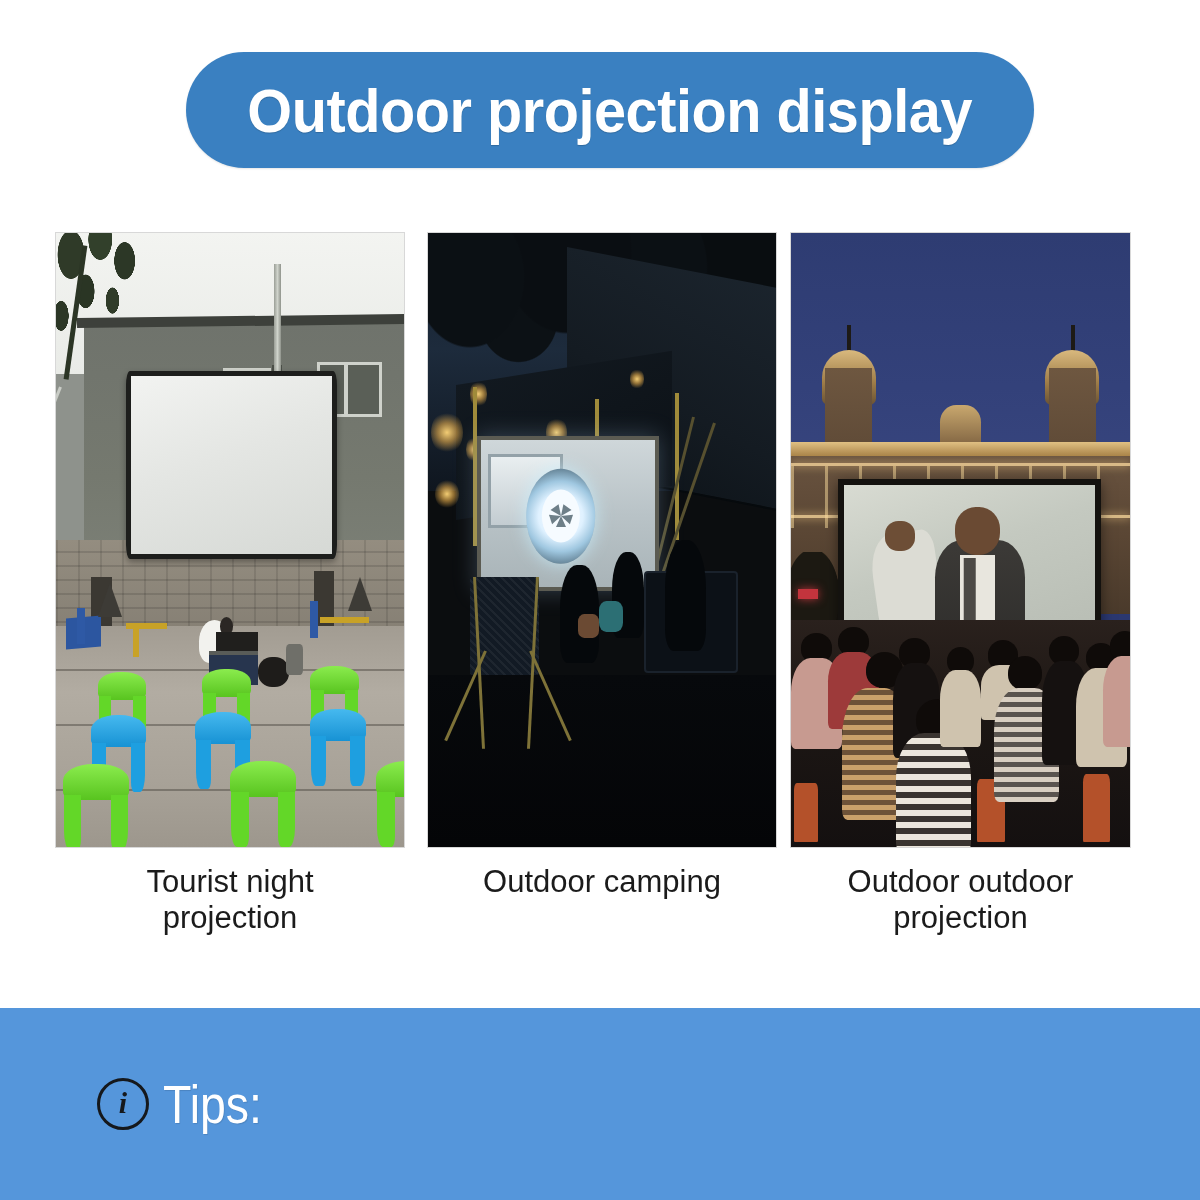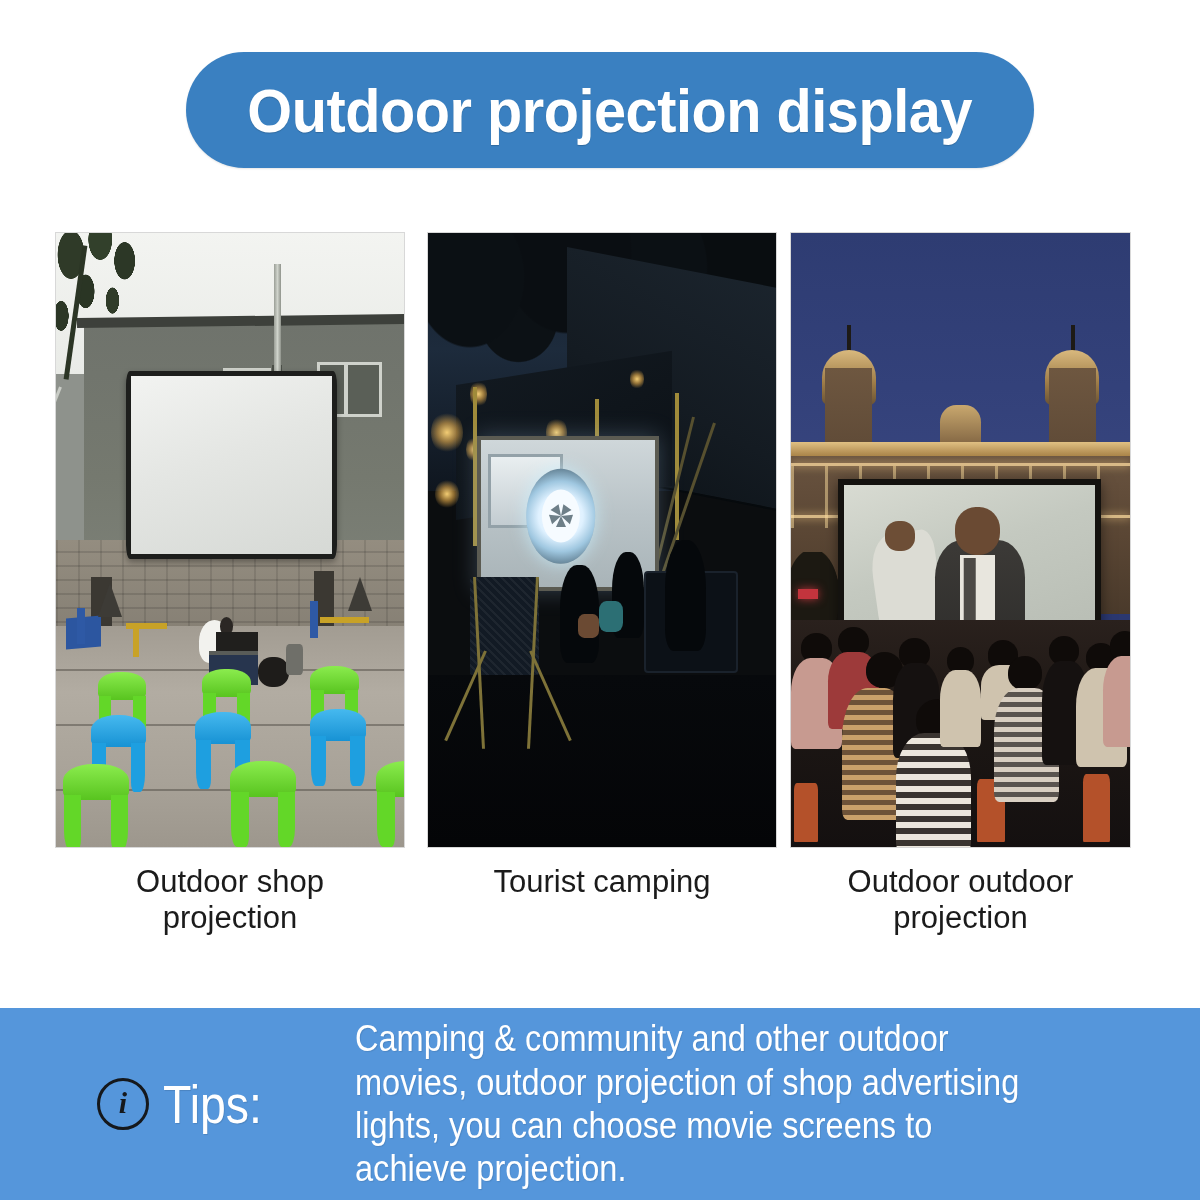--- a/index.html
+++ b/index.html
@@ -595,7 +595,7 @@
       </div>
     </div>
     <div class="photo-caption">
-      <div>Outdoor shop</div>
+      <div>Tourist night</div>
       <div>projection</div>
     </div>
   </div>

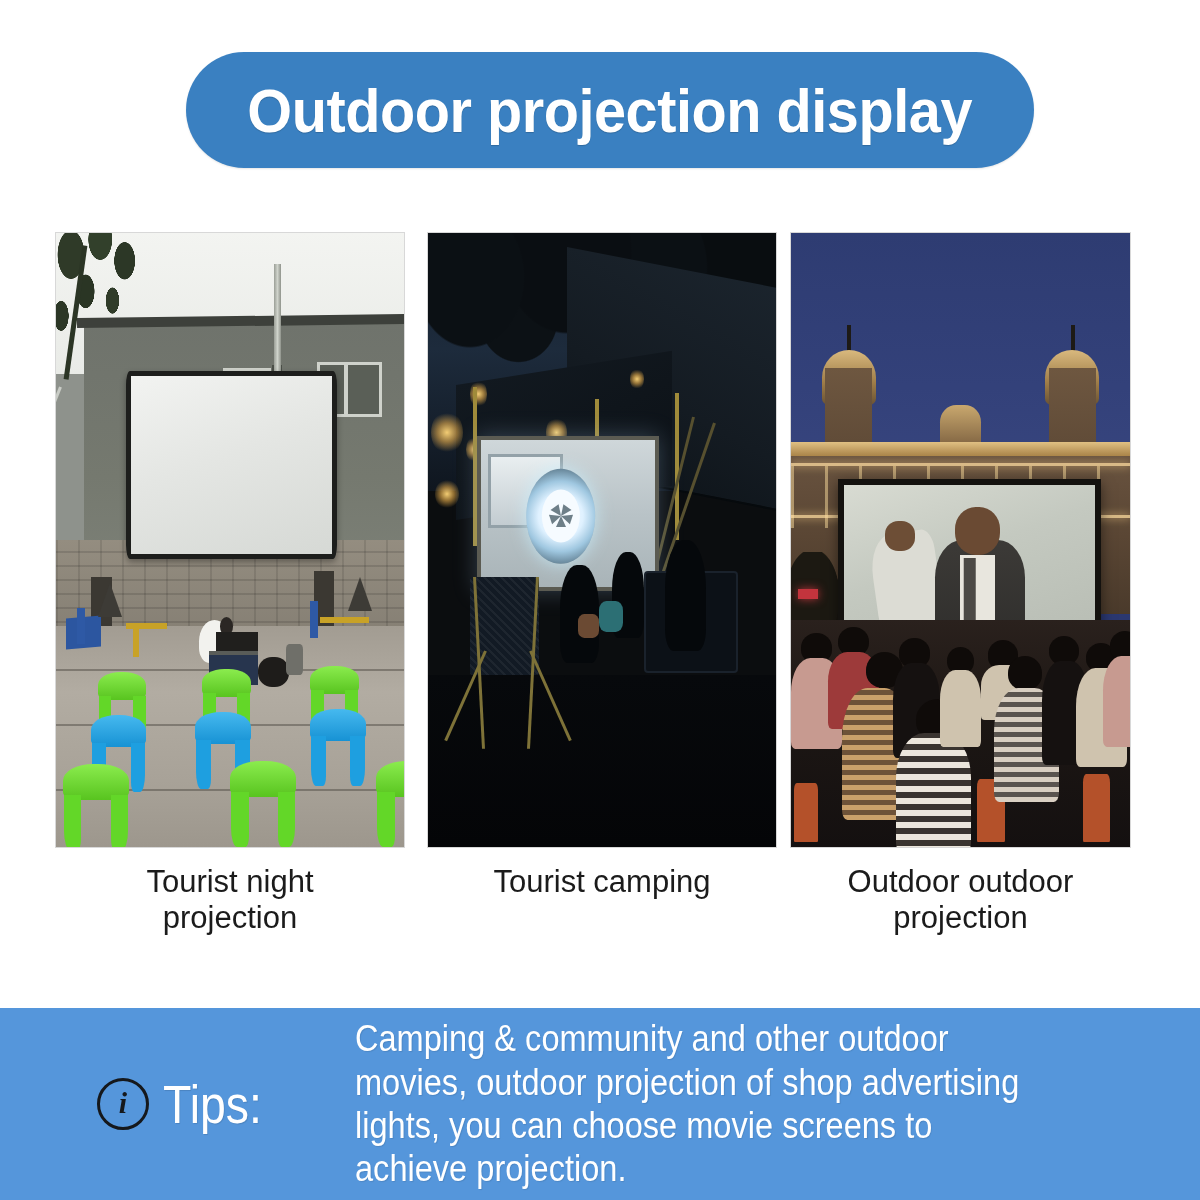--- a/index.html
+++ b/index.html
@@ -645,7 +645,7 @@
       </div>
     </div>
     <div class="photo-caption">
-      <div>Tourist camping</div>
+      <div>Outdoor camping</div>
       <div></div>
     </div>
   </div>

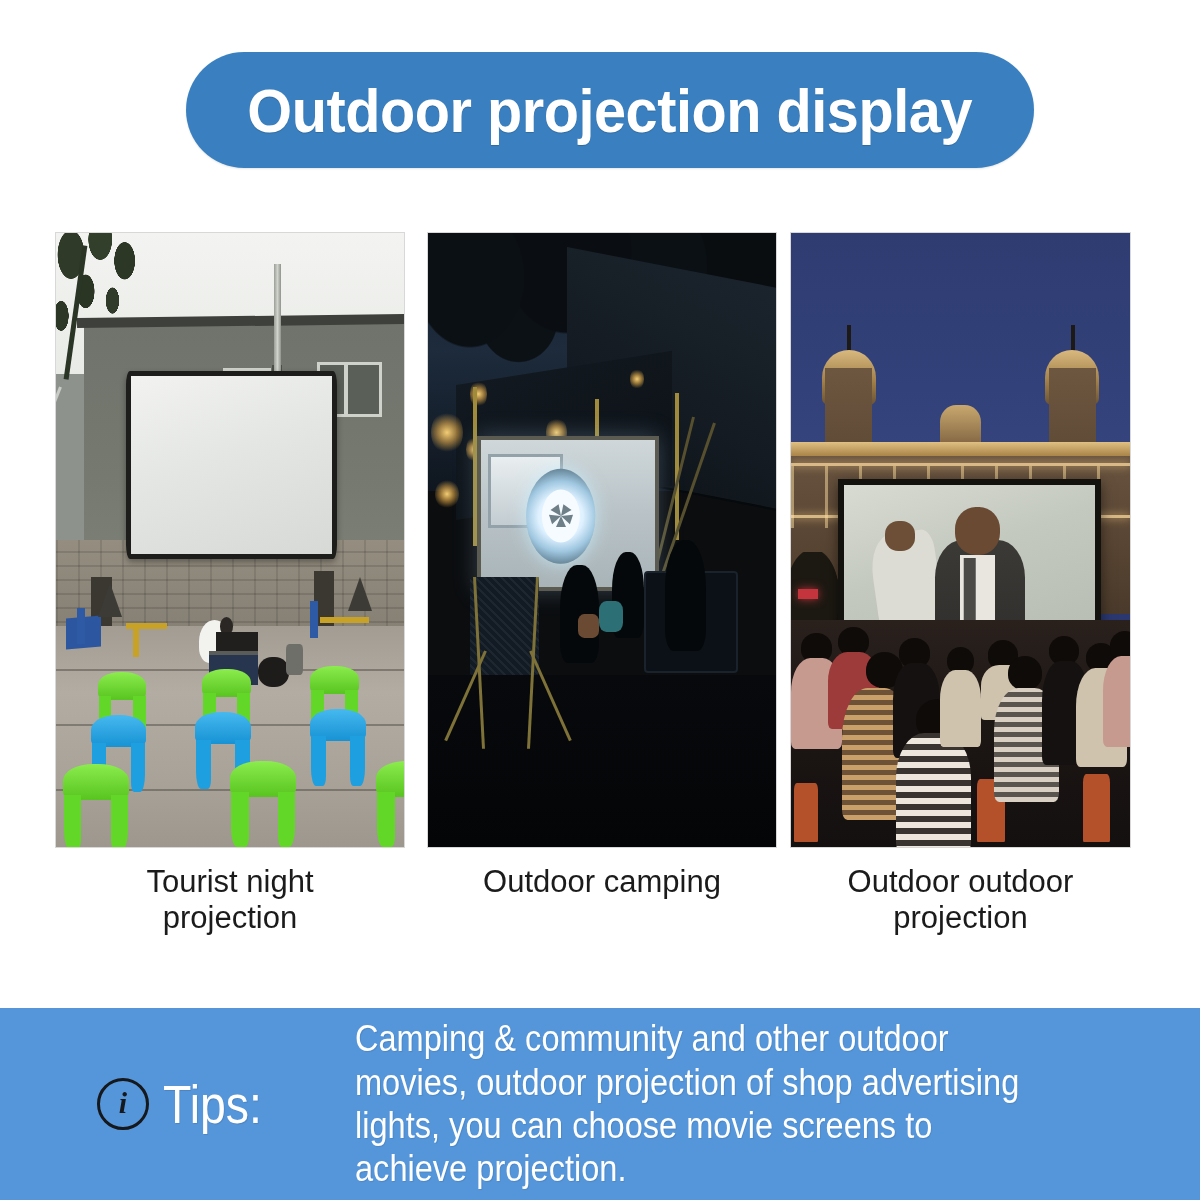--- a/index.html
+++ b/index.html
@@ -724,12 +724,6 @@
     </div>
     <div id="tips-label">Tips:</div>
   </div>
-  <div id="tips-body">
-    <div class="tips-line">Camping &amp; community and other outdoor</div>
-    <div class="tips-line">movies, outdoor projection of shop advertising</div>
-    <div class="tips-line">lights, you can choose movie screens to</div>
-    <div class="tips-line">achieve projection.</div>
-  </div>
 </div>
 
 </body></html>

